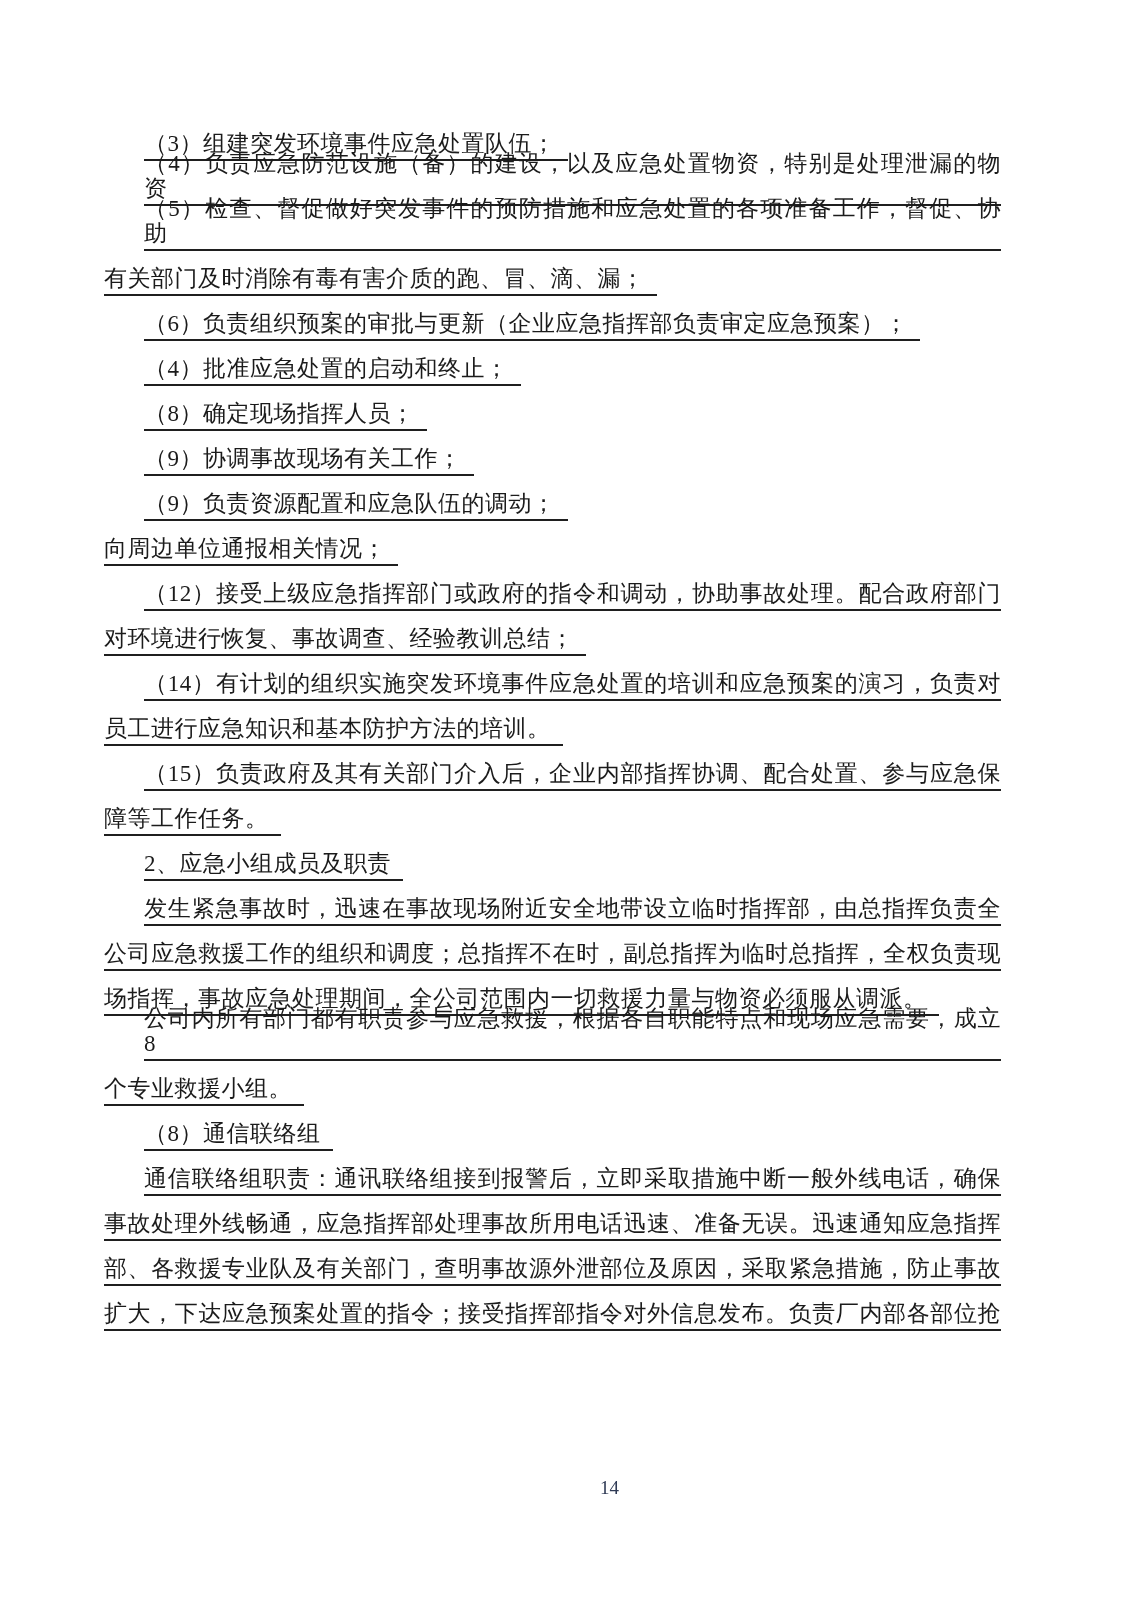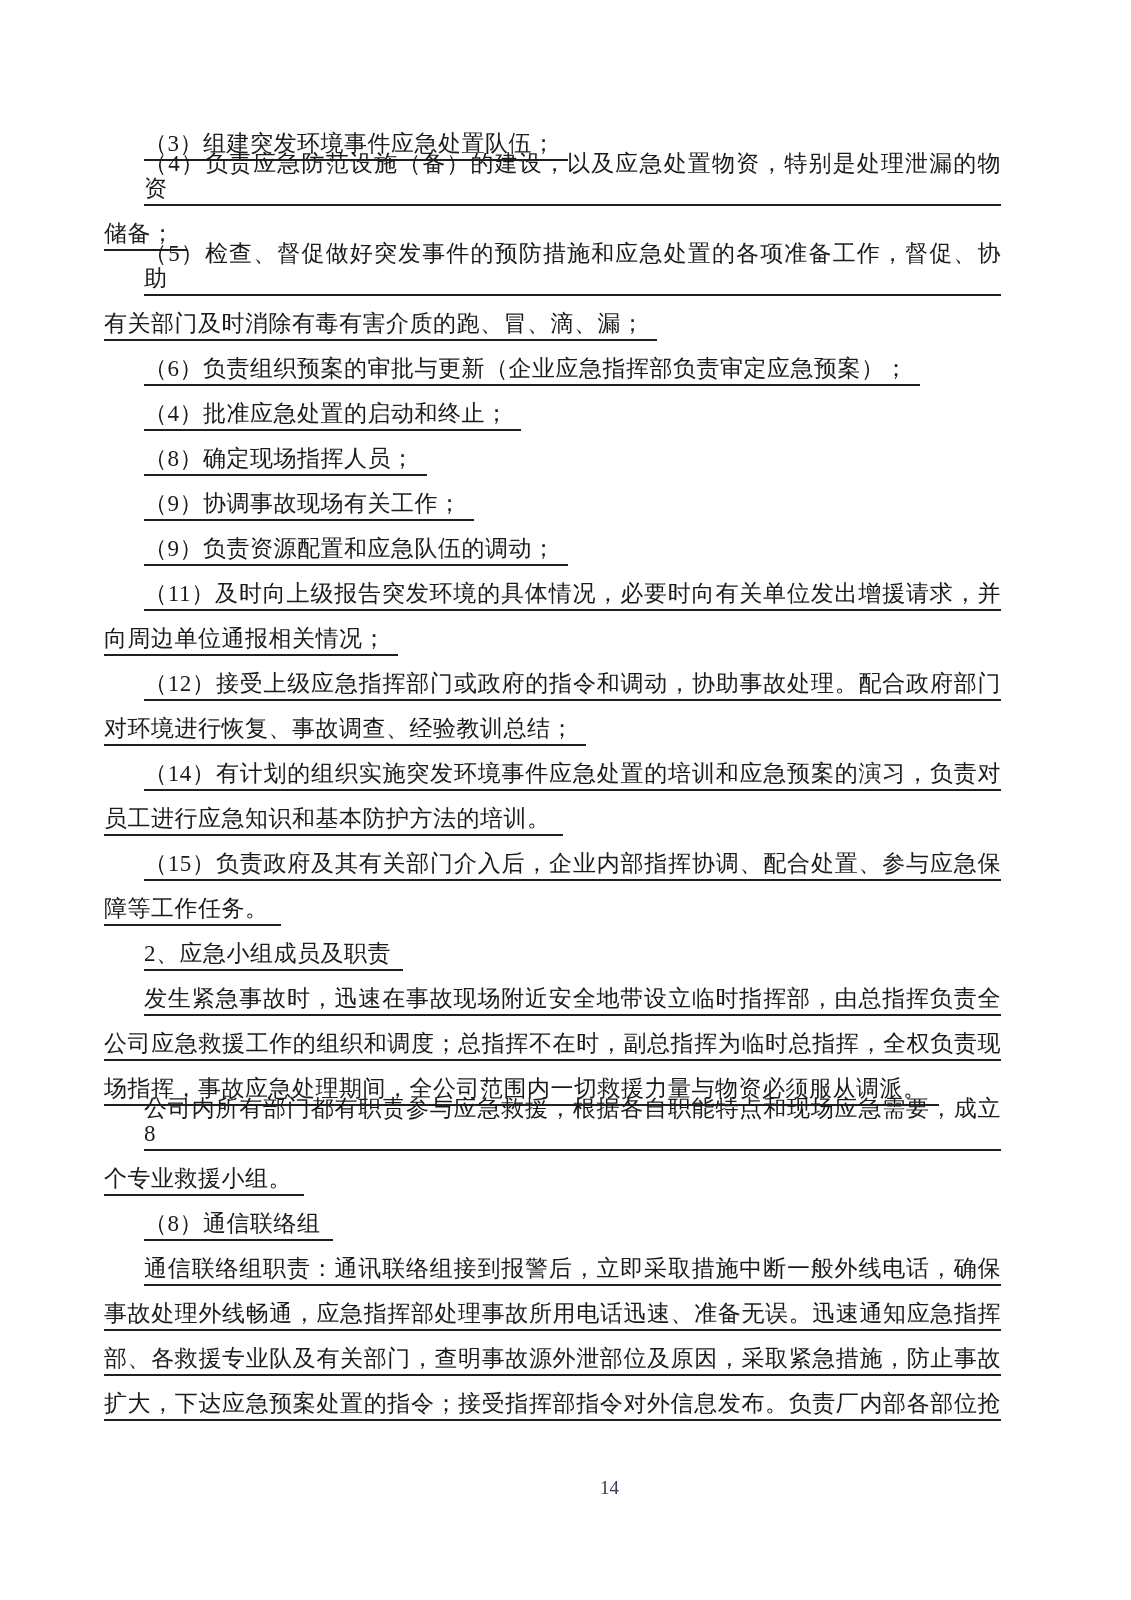--- a/index.html
+++ b/index.html
@@ -73,9 +73,6 @@
   </div>
       <div class="line indent justify">
     <span class="txt">（4）负责应急防范设施（备）的建设，以及应急处置物资，特别是处理泄漏的物资</span>
-  </div>
-      <div class="line">
-    <span class="txt">储备；</span>
   </div>
       <div class="line indent justify">
     <span class="txt">（5）检查、督促做好突发事件的预防措施和应急处置的各项准备工作，督促、协助</span>

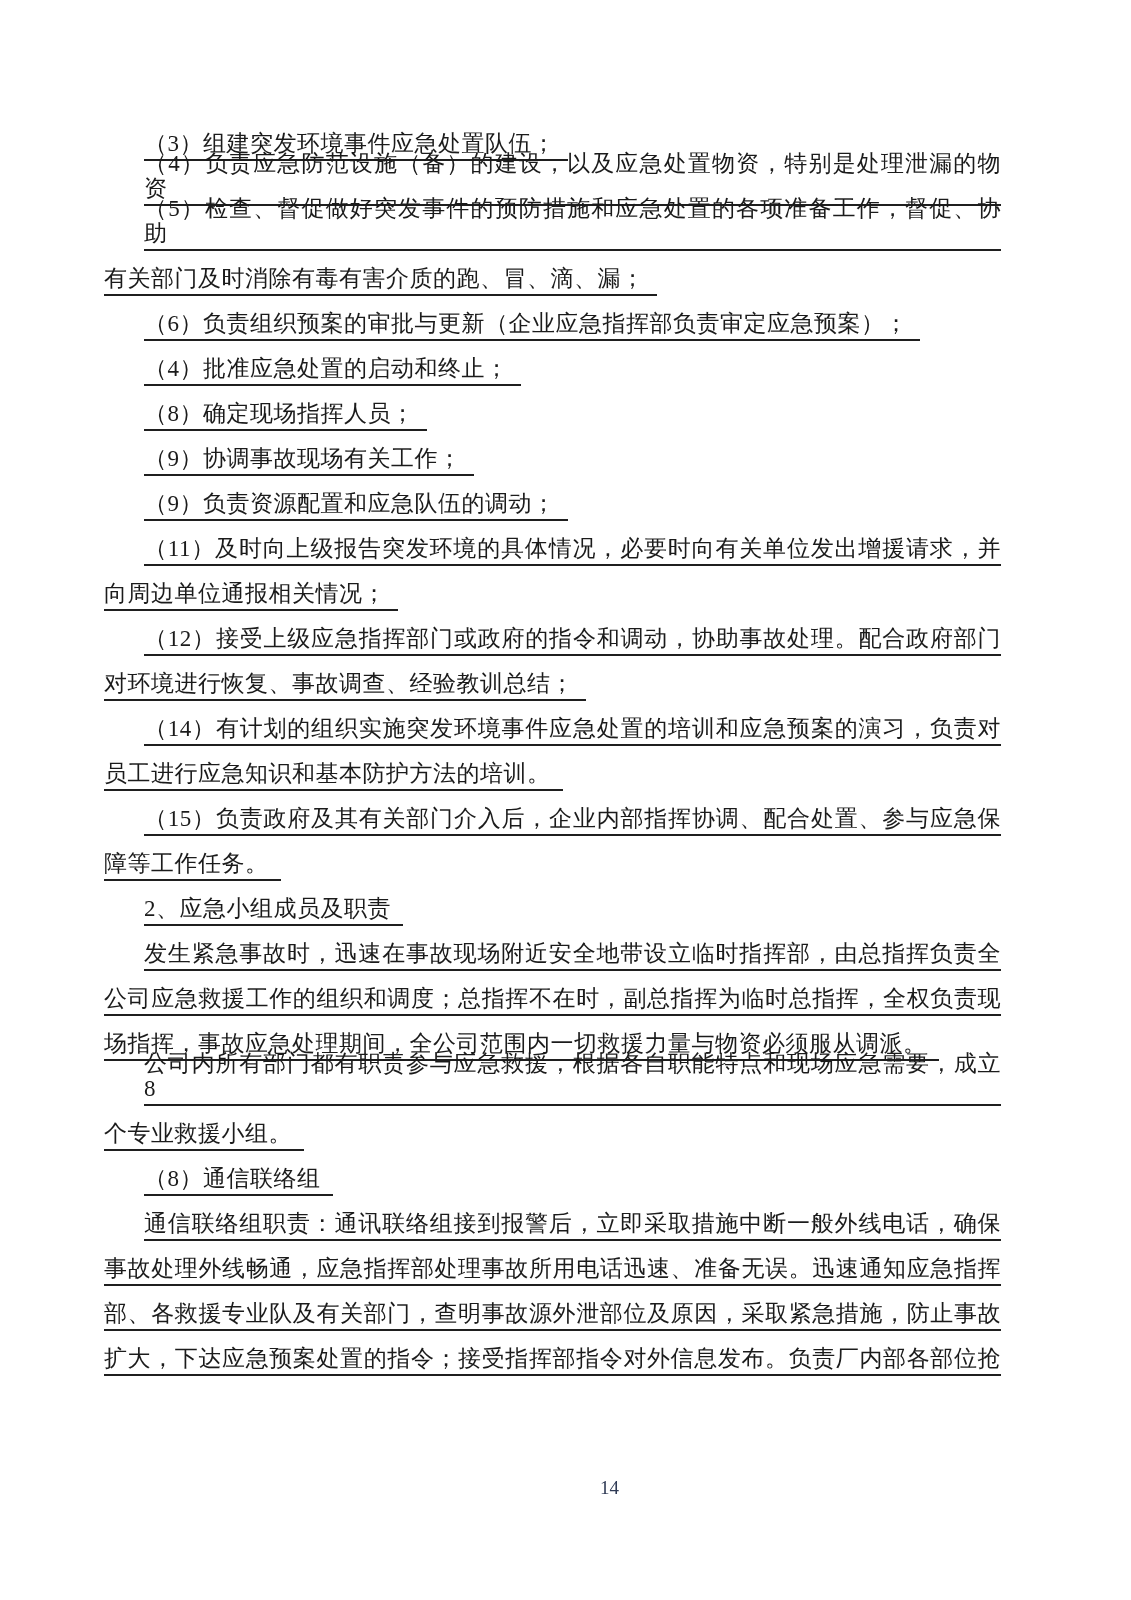--- a/index.html
+++ b/index.html
@@ -95,9 +95,6 @@
       <div class="line indent">
     <span class="txt">（9）负责资源配置和应急队伍的调动；</span>
   </div>
-      <div class="line indent justify">
-    <span class="txt">（11）及时向上级报告突发环境的具体情况，必要时向有关单位发出增援请求，并</span>
-  </div>
       <div class="line">
     <span class="txt">向周边单位通报相关情况；</span>
   </div>

